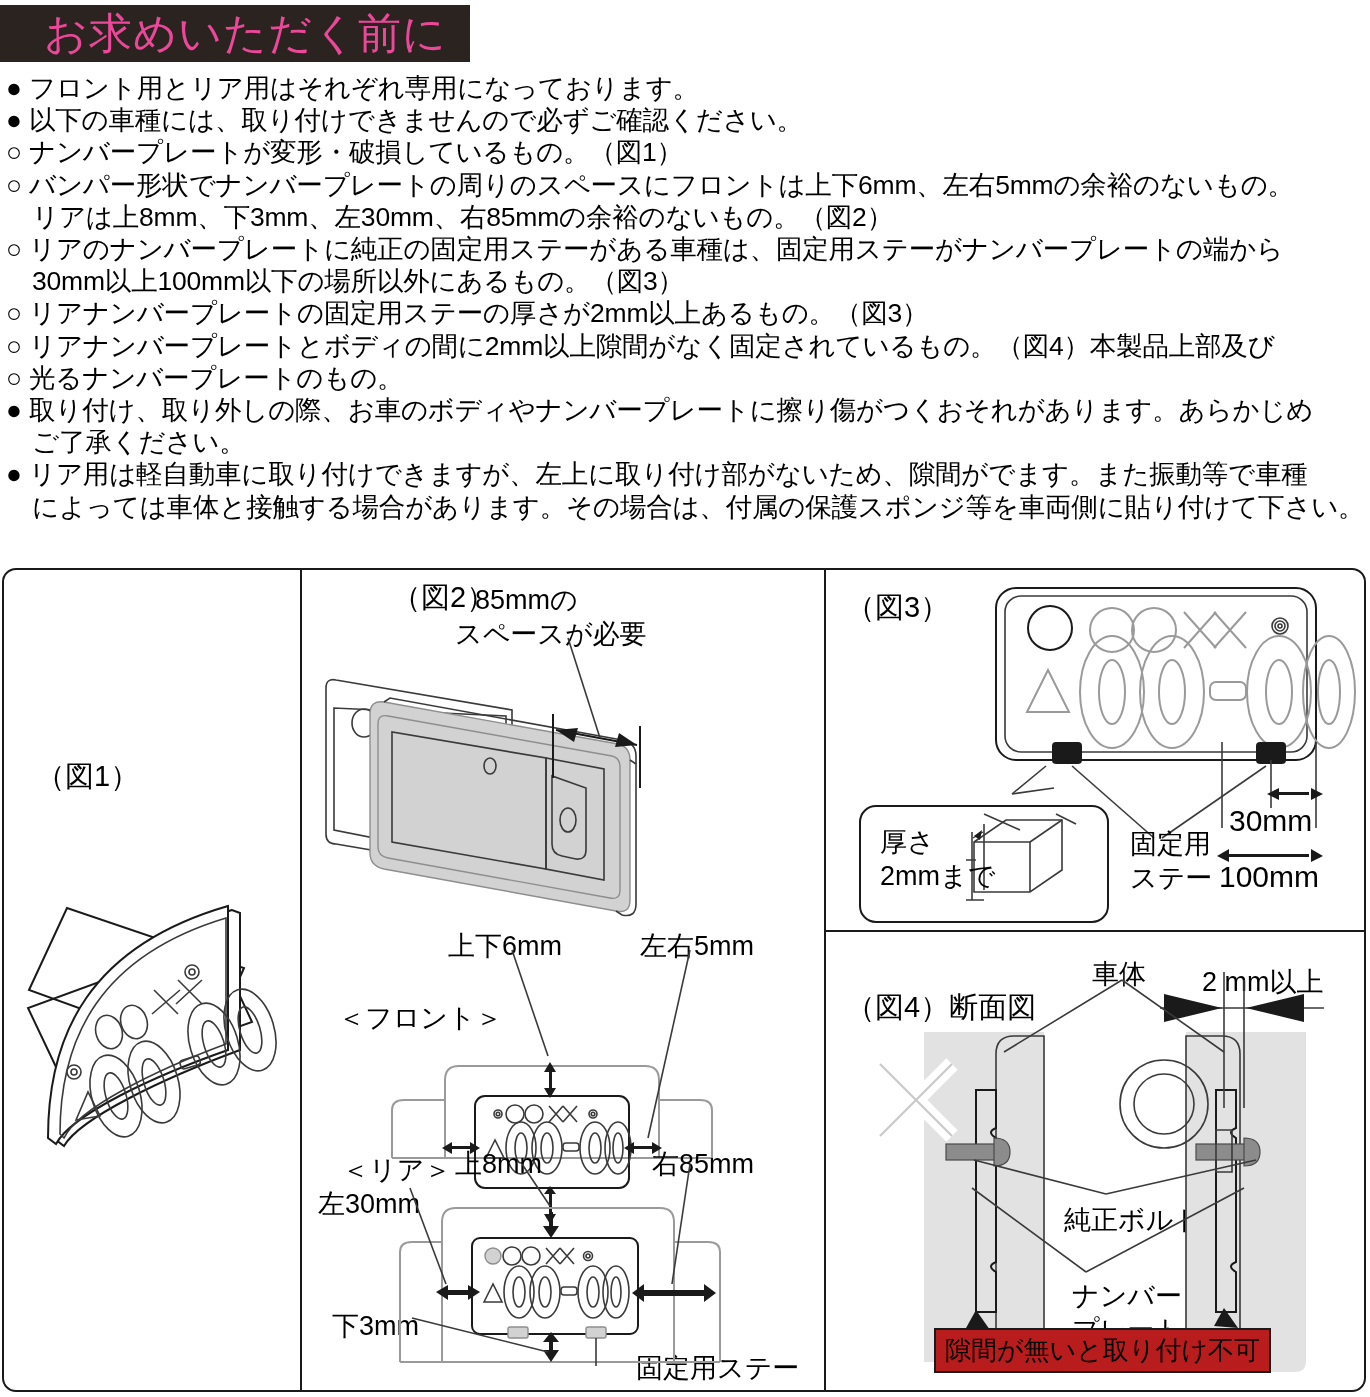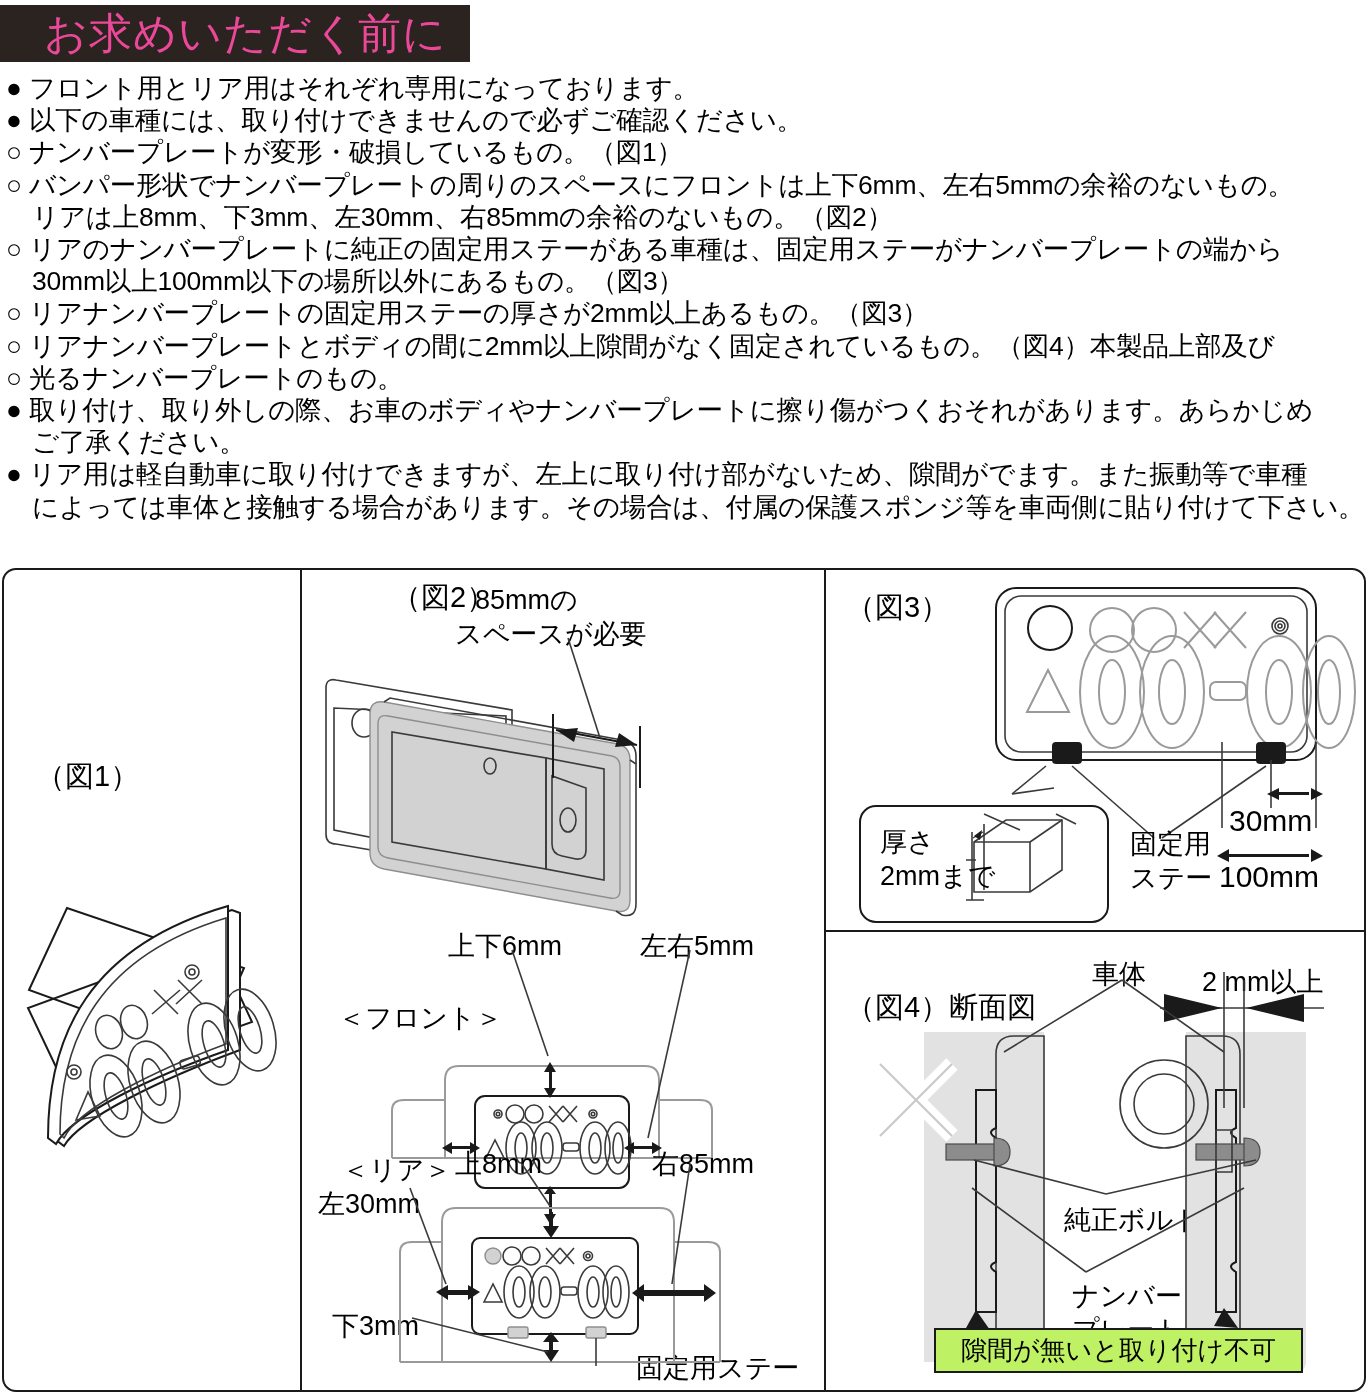--- a/index.html
+++ b/index.html
@@ -47,8 +47,8 @@
   .ltgray{fill:#e2e2e2;stroke:none;}
   .midgray{fill:#8c8c8c;stroke:#4a4a4a;stroke-width:1.2;}
   .boxed{
-    position:absolute;border:2px solid #1a1a1a;background:#bef264;
-    font-size:26px;padding:3px 25px;white-space:nowrap;
+    position:absolute;border:2px solid #1a1a1a;background:#b91c1c;
+    font-size:26px;padding:3px 9px;white-space:nowrap;
   }
 </style>
 </head>

